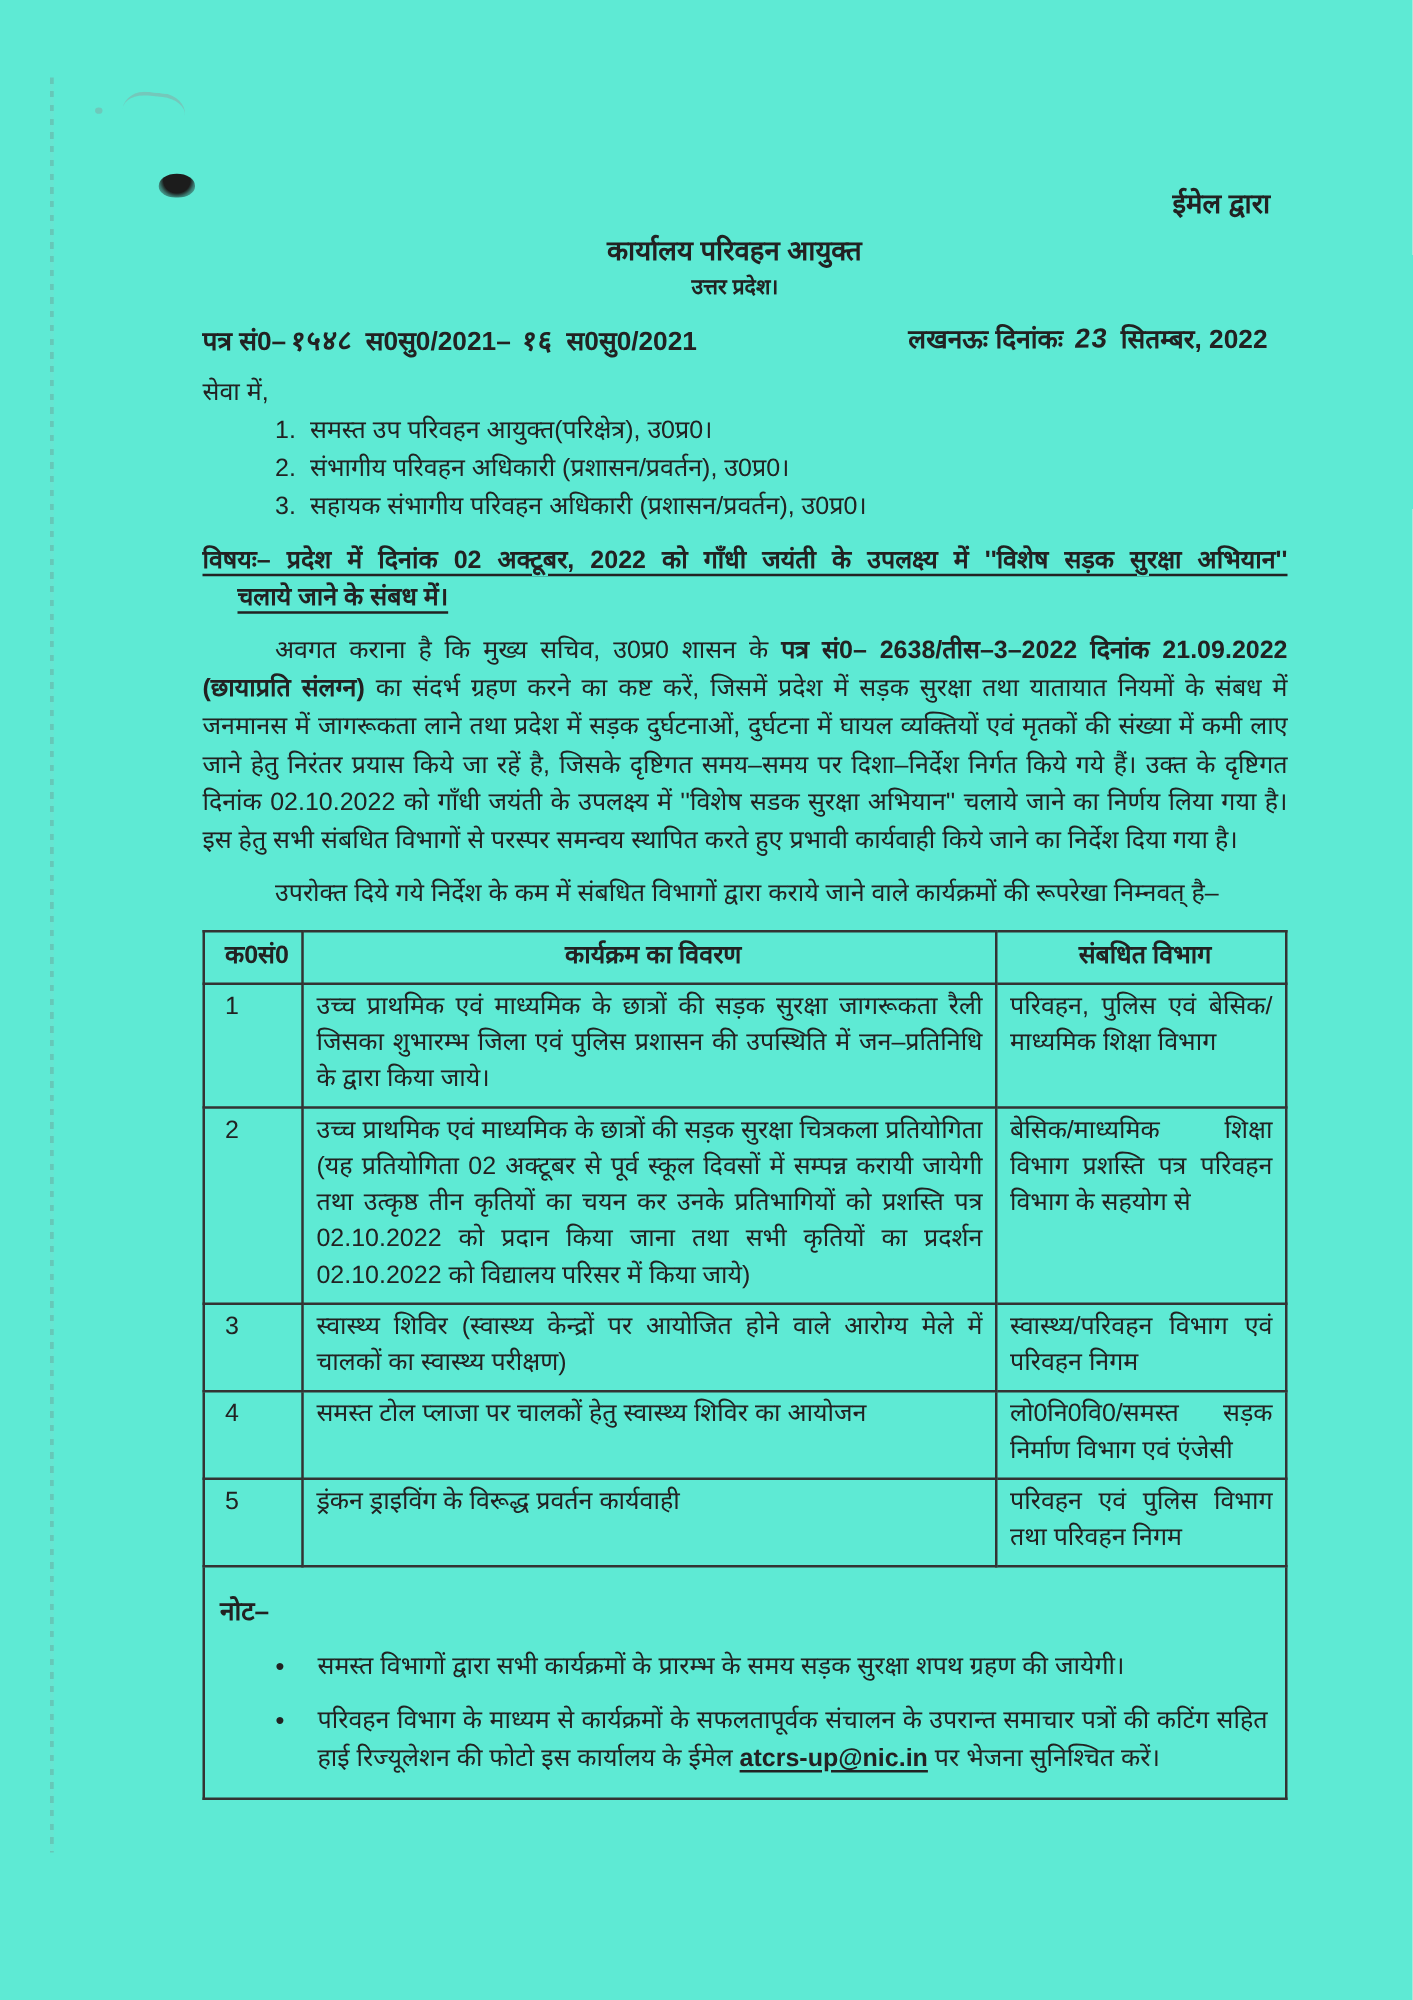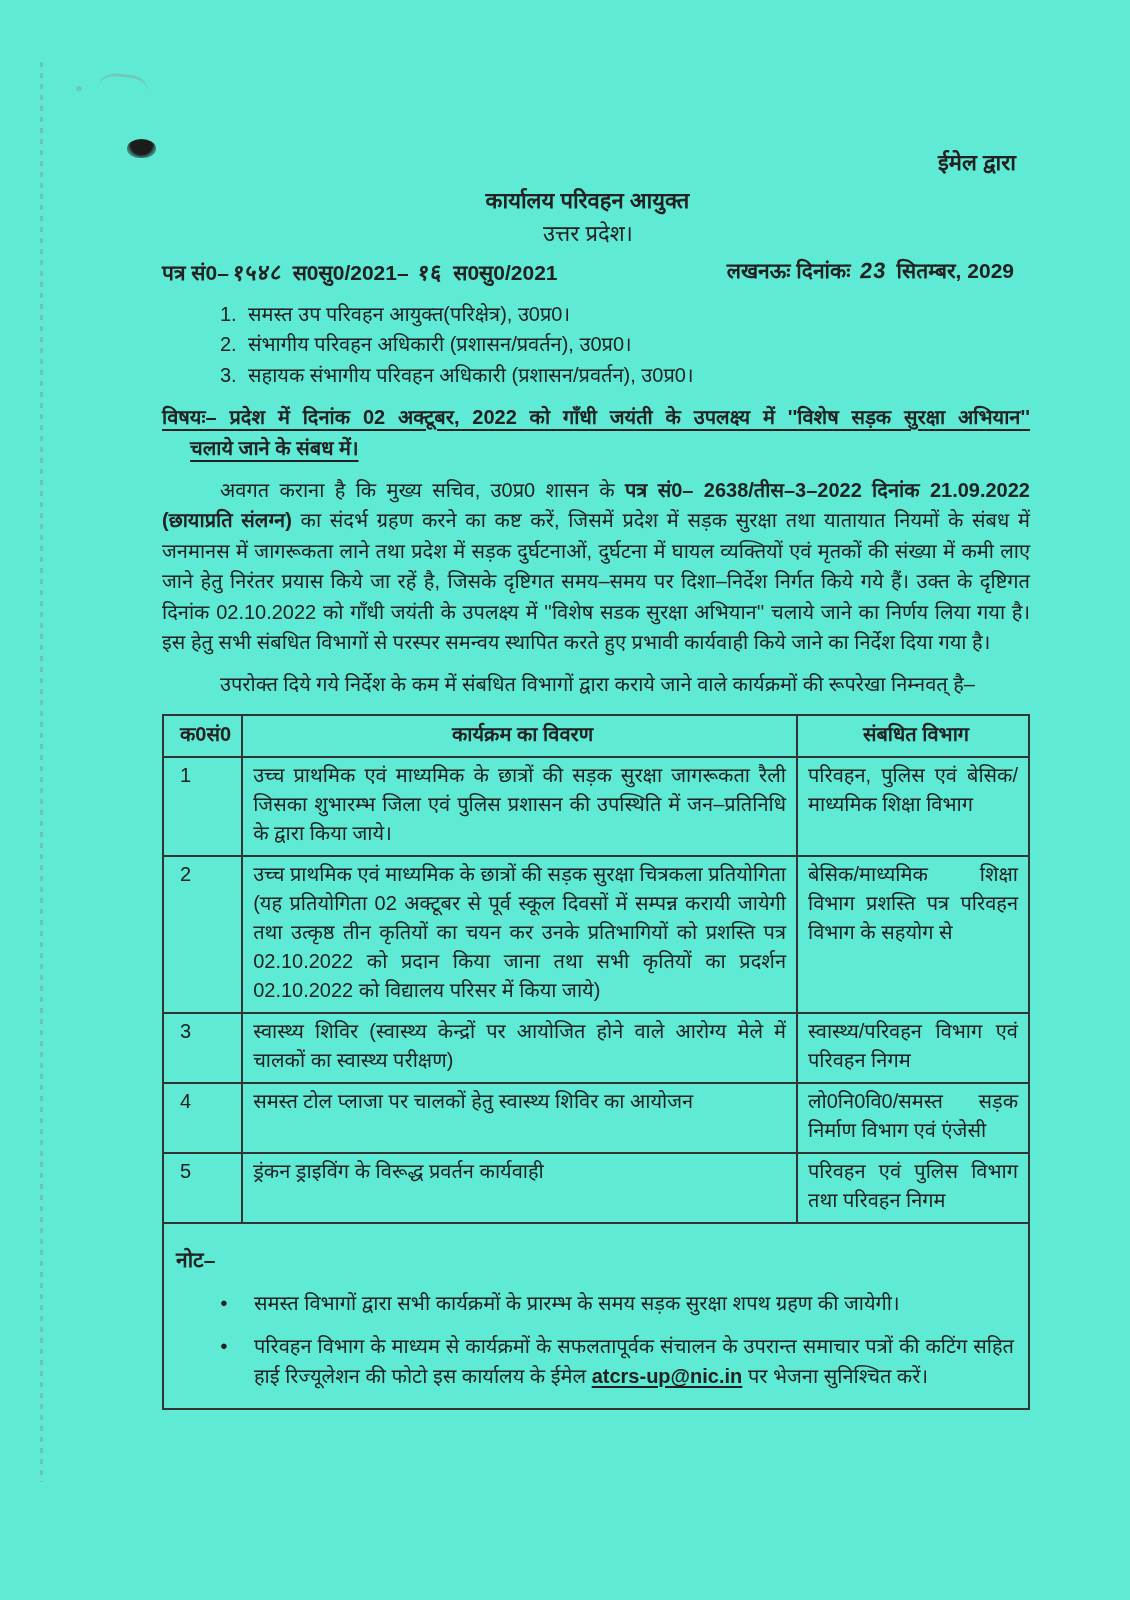--- a/index.html
+++ b/index.html
@@ -20,7 +20,7 @@
   
   .email-via{position:absolute;top:146px;right:114px;font-size:22px;font-weight:700;}
   .org1{position:absolute;top:184px;left:0;right:1px;text-align:center;padding-left:46px;font-size:22px;font-weight:700;}
-  .org2{position:absolute;top:217px;left:0;right:0;text-align:center;padding-left:46px;font-size:22px;font-weight:400;}
+  .org2{position:absolute;top:217px;left:0;right:0;text-align:center;padding-left:46px;font-size:17px;font-weight:700;}
   .ref-row{position:absolute;top:256px;left:162px;right:116px;display:flex;justify-content:space-between;
     font-size:21px;font-weight:700;white-space:nowrap;}
   .hw{display:inline-block;transform:skewX(-7deg) rotate(-1deg);font-weight:600;font-size:1.05em;letter-spacing:1px;margin:0 4px;}

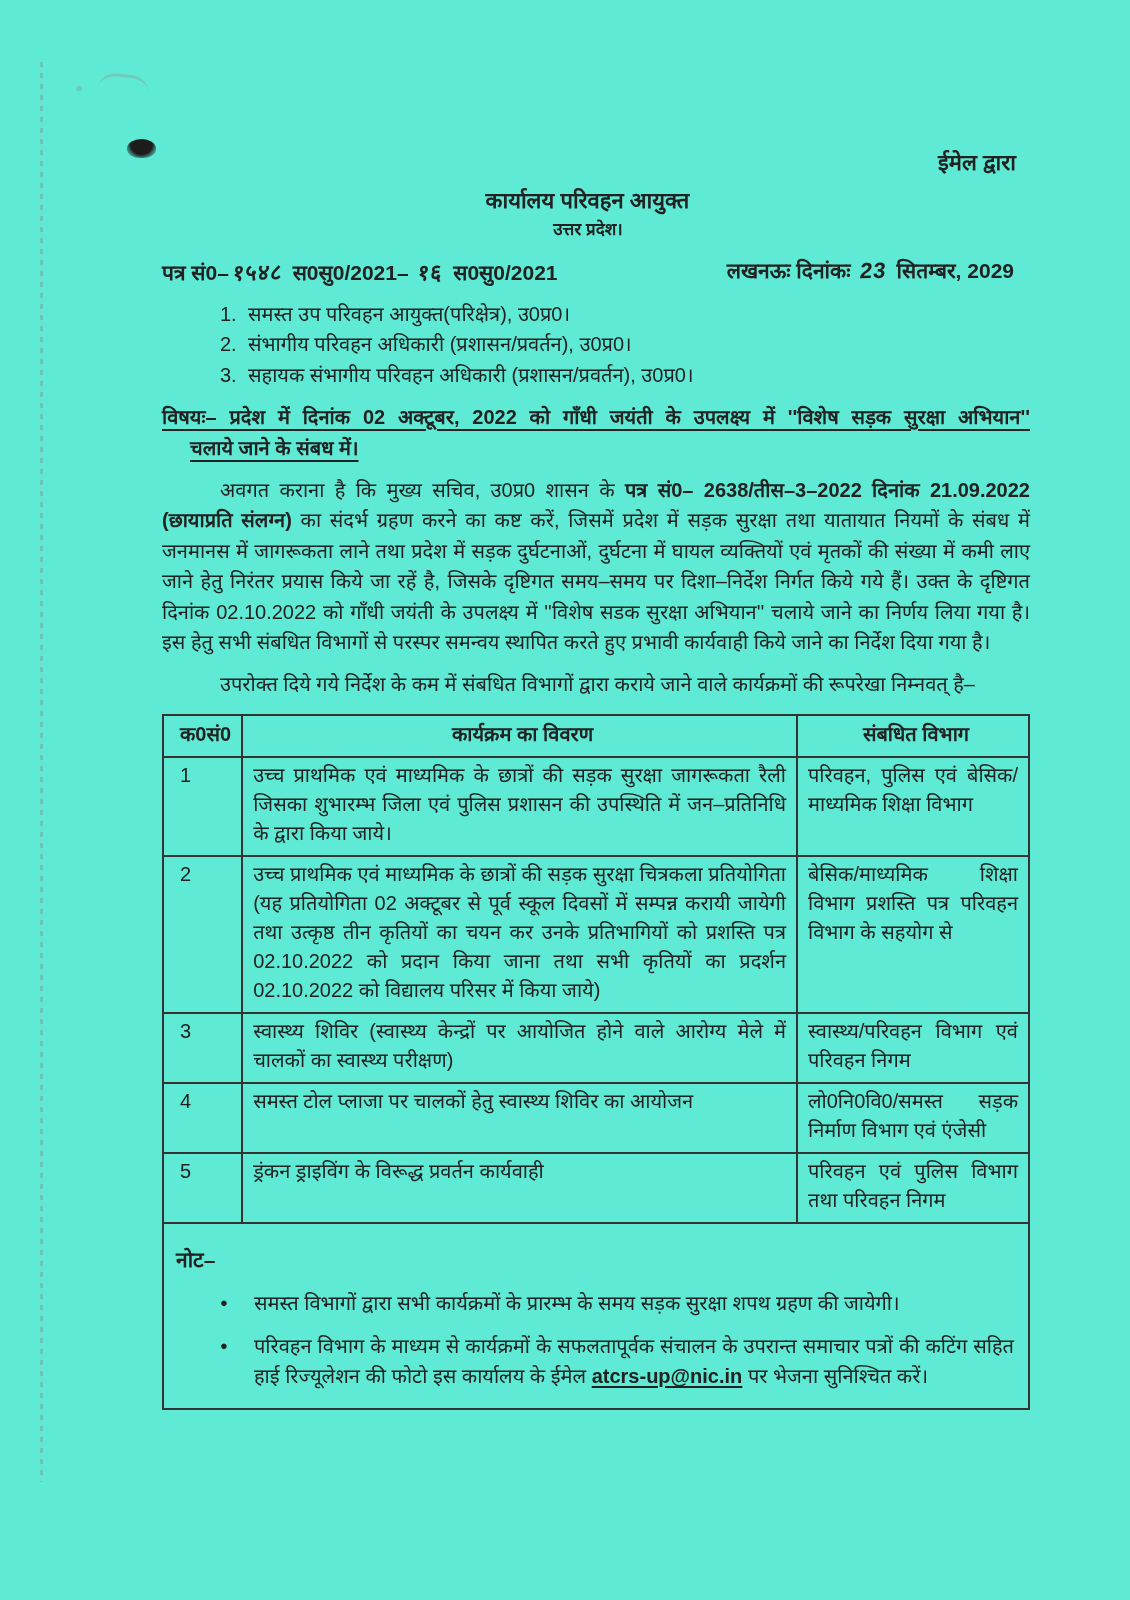--- a/index.html
+++ b/index.html
@@ -77,7 +77,7 @@
     <div>
       <span>लखनऊः दिनांकः</span>
       <span class="hw">23</span>
-      <span>सितम्बर, 2029</span>
+      <span>सितम्बर, 2022</span>
     </div>
   </div>
 

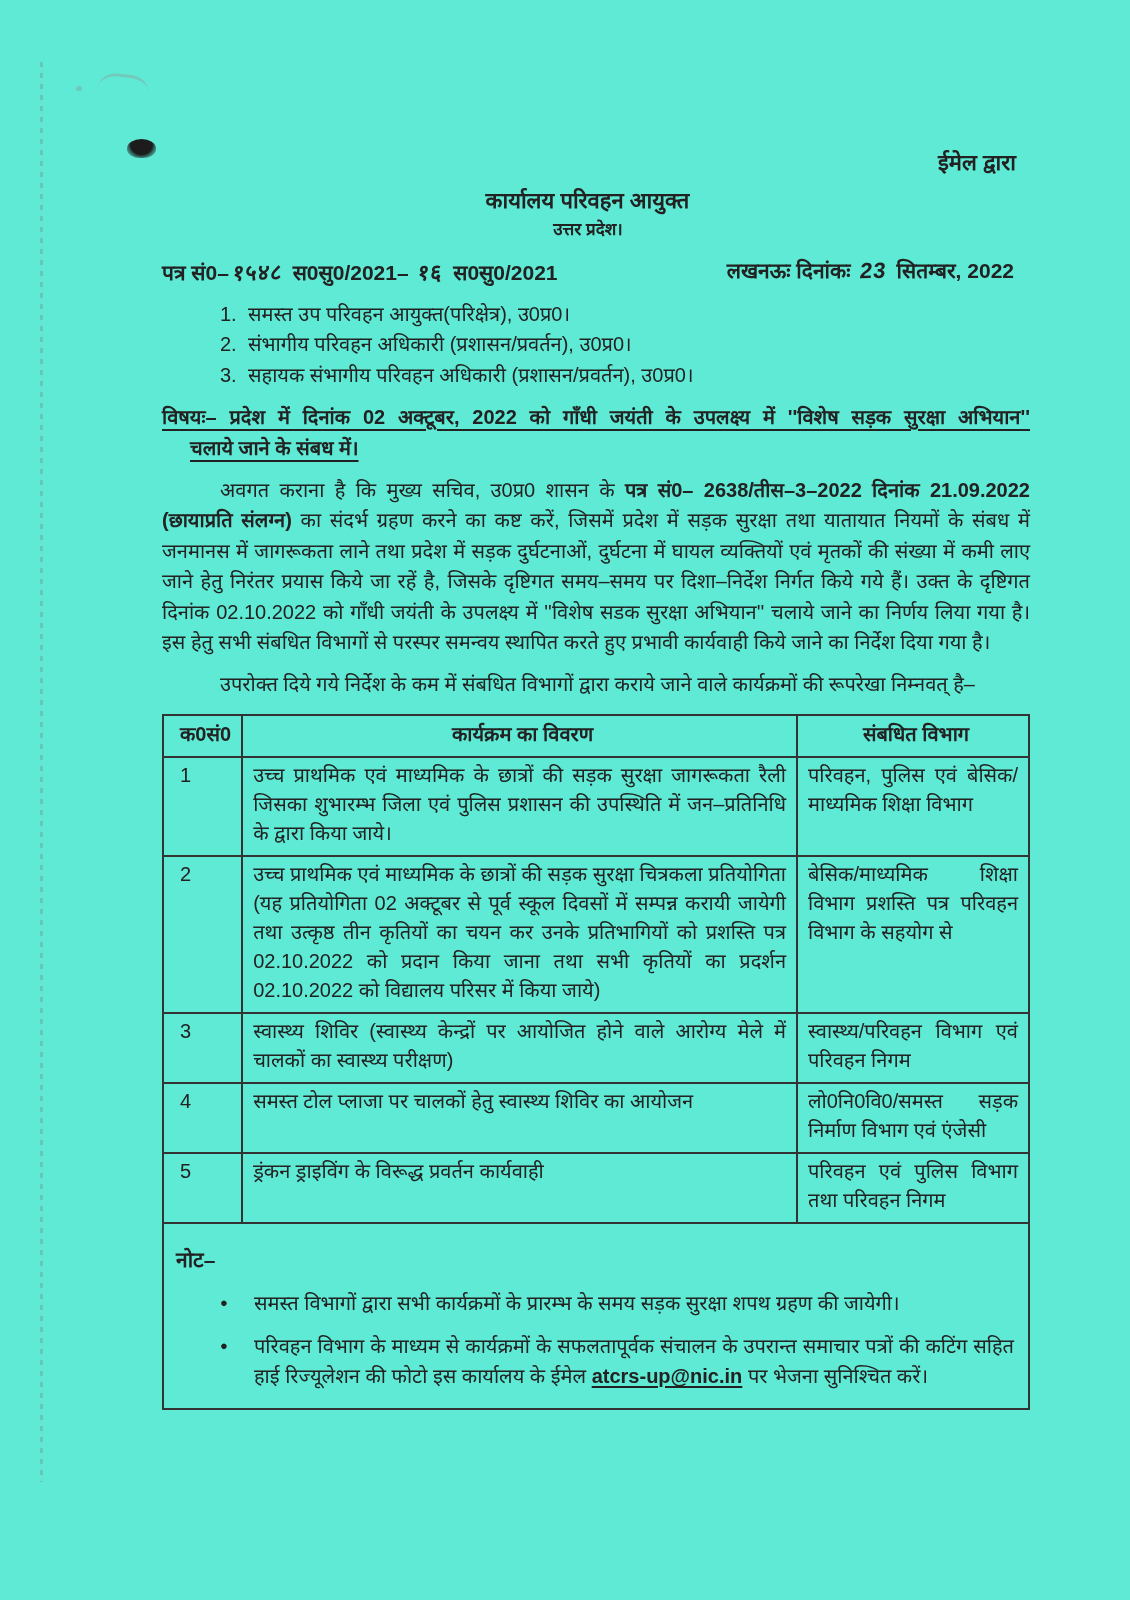--- a/index.html
+++ b/index.html
@@ -83,6 +83,7 @@
 
   <div class="doc">
 
+    <div class="salutation">सेवा में,</div>
 
     <div>
       <div class="recipient">

